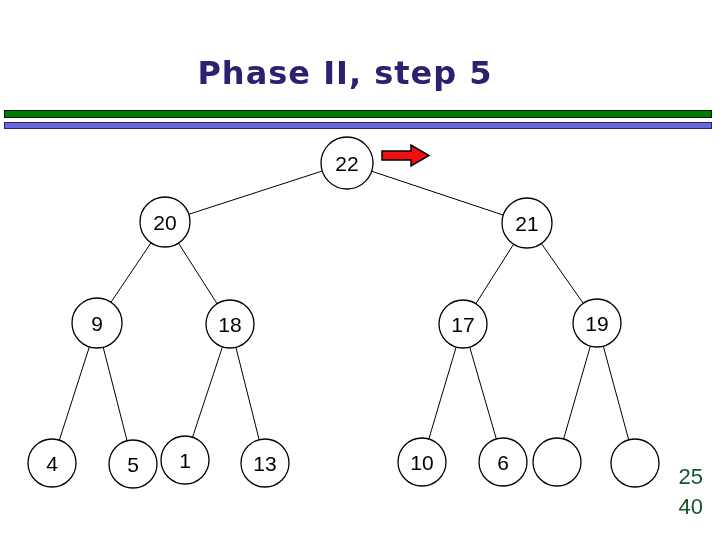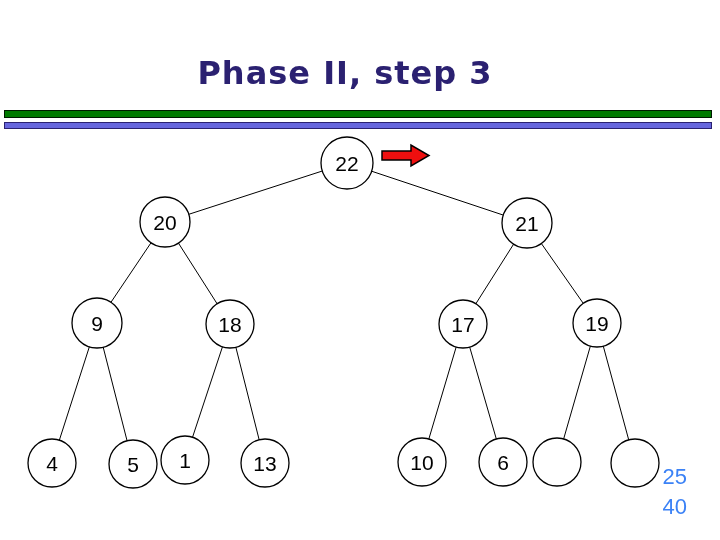--- a/index.html
+++ b/index.html
@@ -52,7 +52,7 @@
 
 <div class="slide">
 
-  <h1 class="title" style="color: rgb(43, 33, 113);">Phase II, step 3</h1>
+  <h1 class="title" style="color: rgb(43, 33, 113);">Phase II, step 5</h1>
 
   <div class="bar bar-green" style="background: rgb(0, 122, 0); border-color: rgb(0, 26, 0);"></div>
   <div class="bar bar-blue" style="background: rgb(102, 102, 221); border-color: rgb(43, 33, 113);"></div>

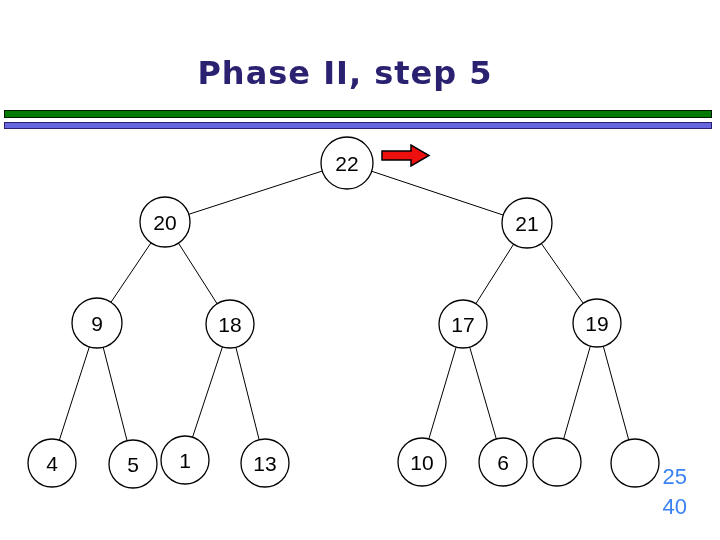--- a/index.html
+++ b/index.html
@@ -37,11 +37,11 @@
   .pending {
     position: absolute;
     top: 462px;
-    right: 33px;
+    right: 17px;
     text-align: right;
     font-size: 22px;
     line-height: 30px;
-    color: #3b82f6;
+    color: #14532d;
   }
   text.node-label {
     font-family: "Liberation Sans", sans-serif;

